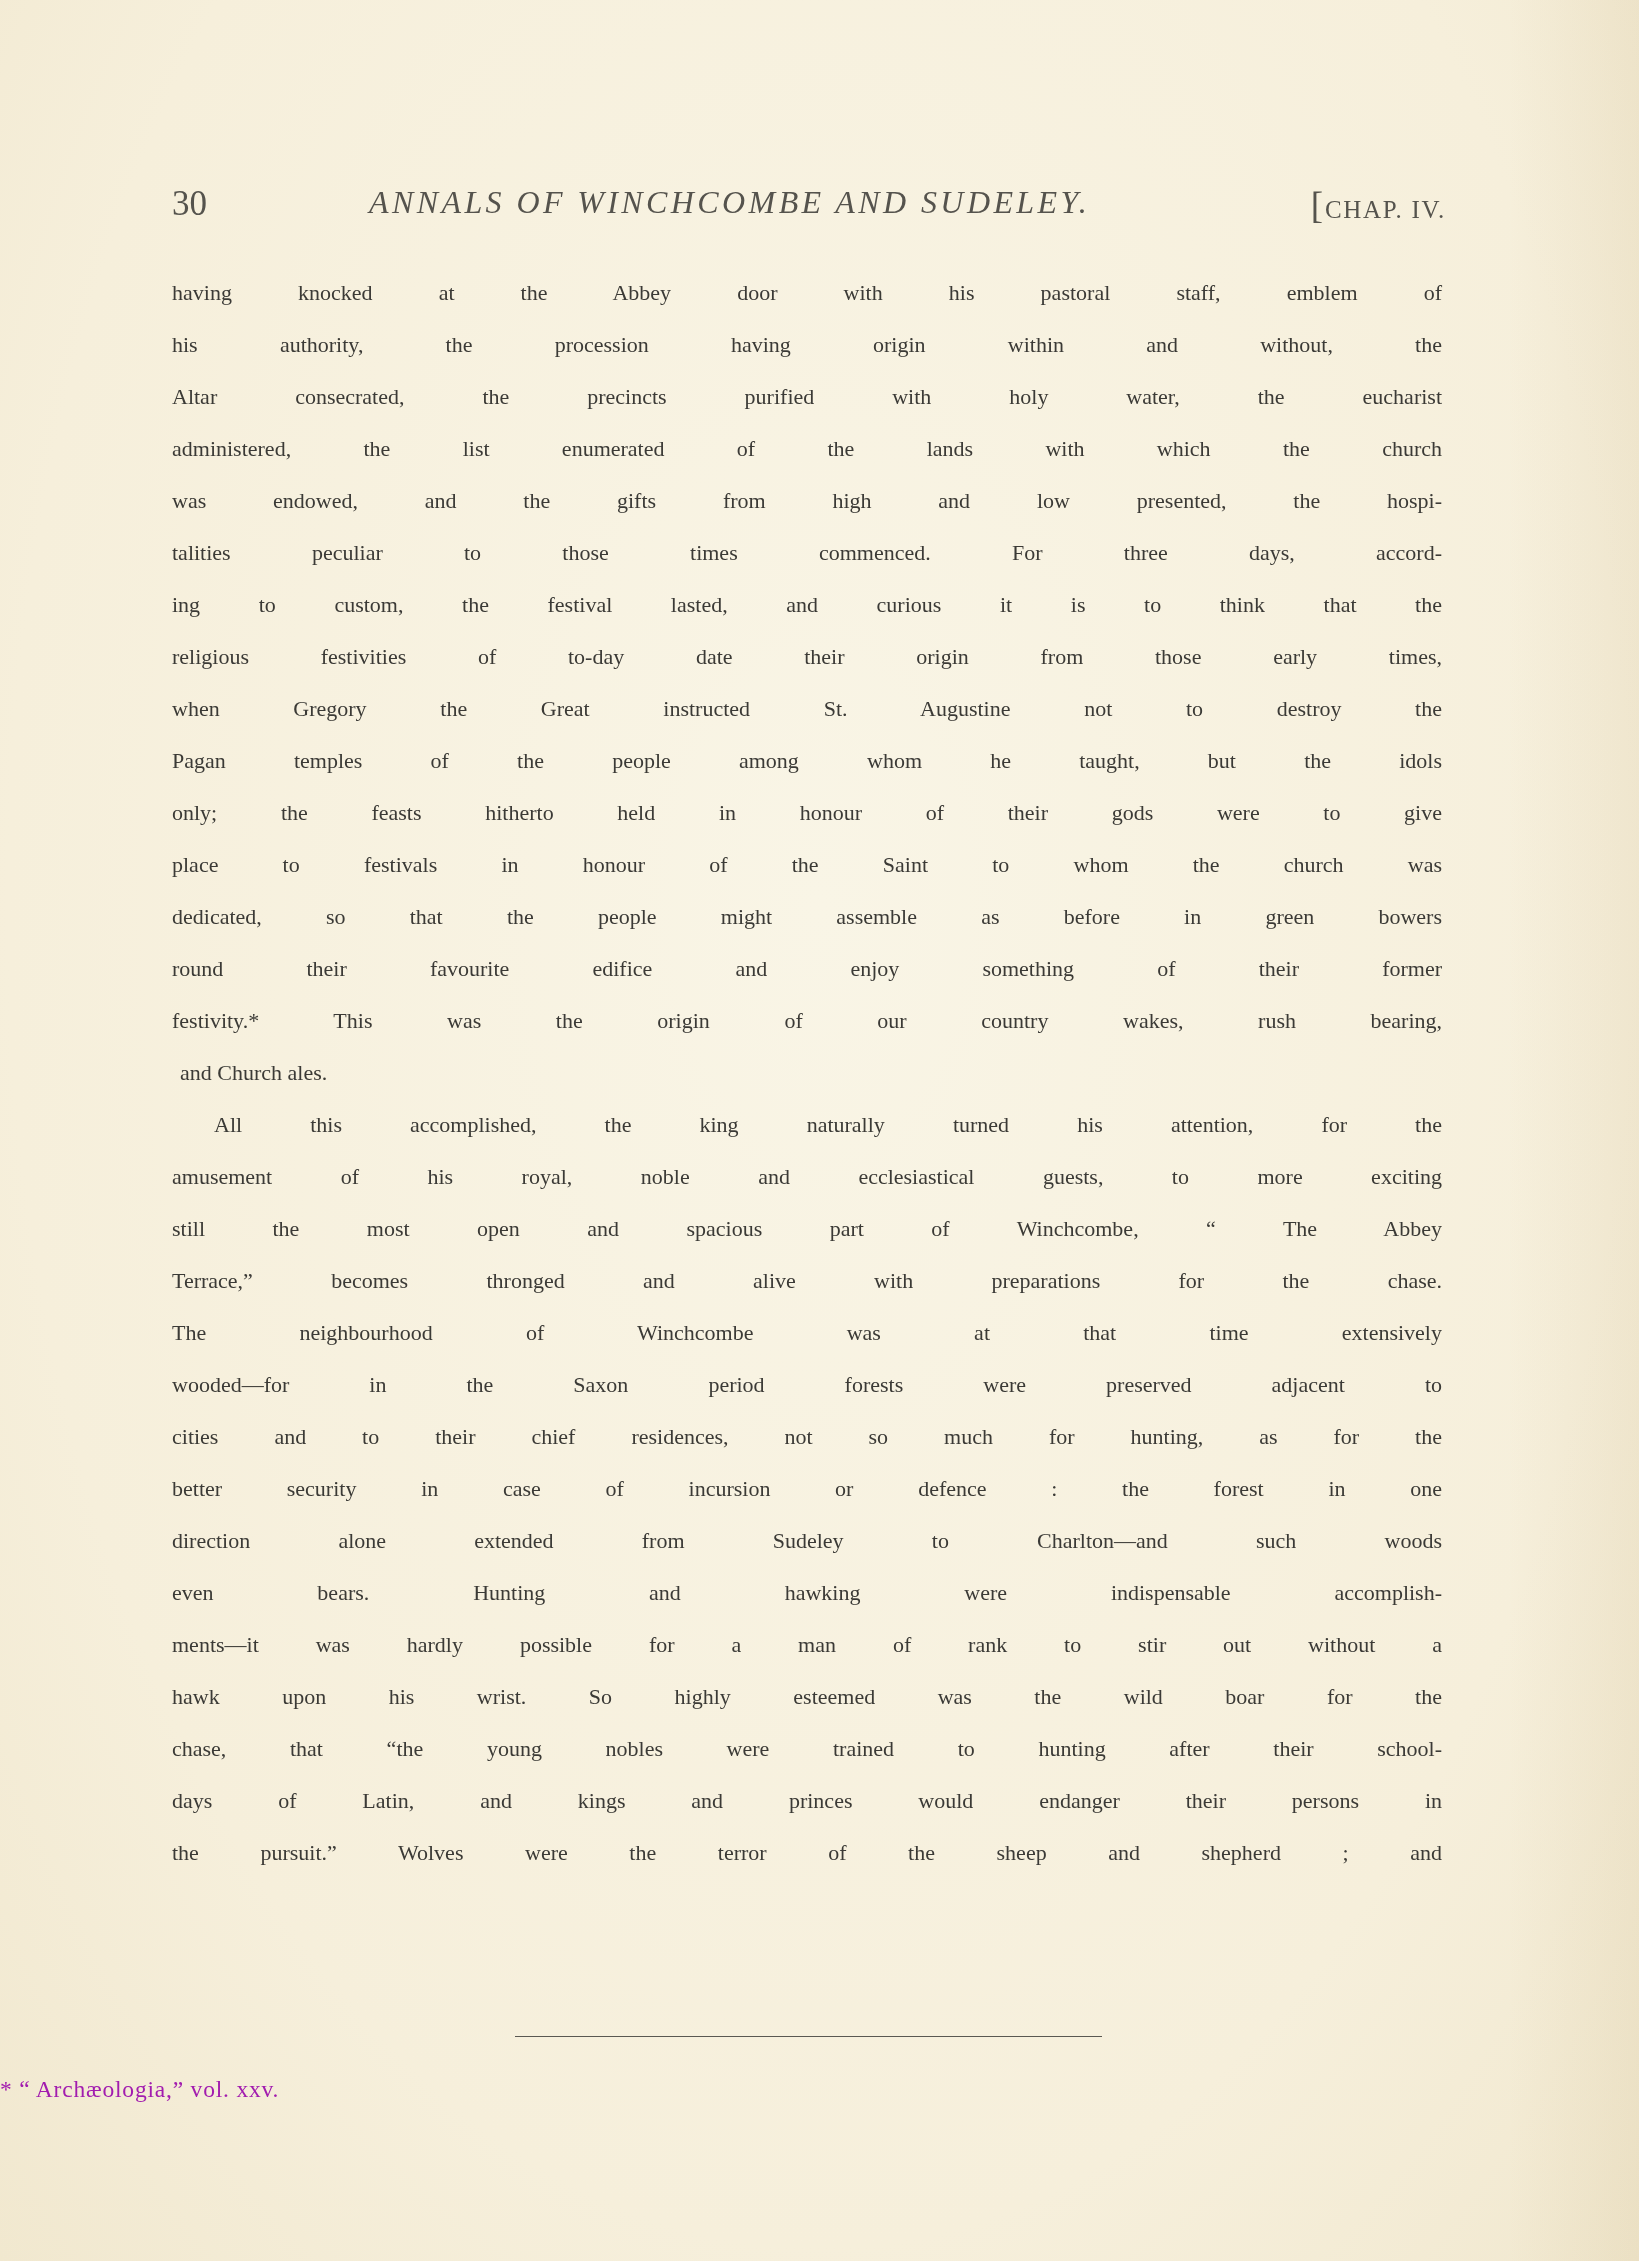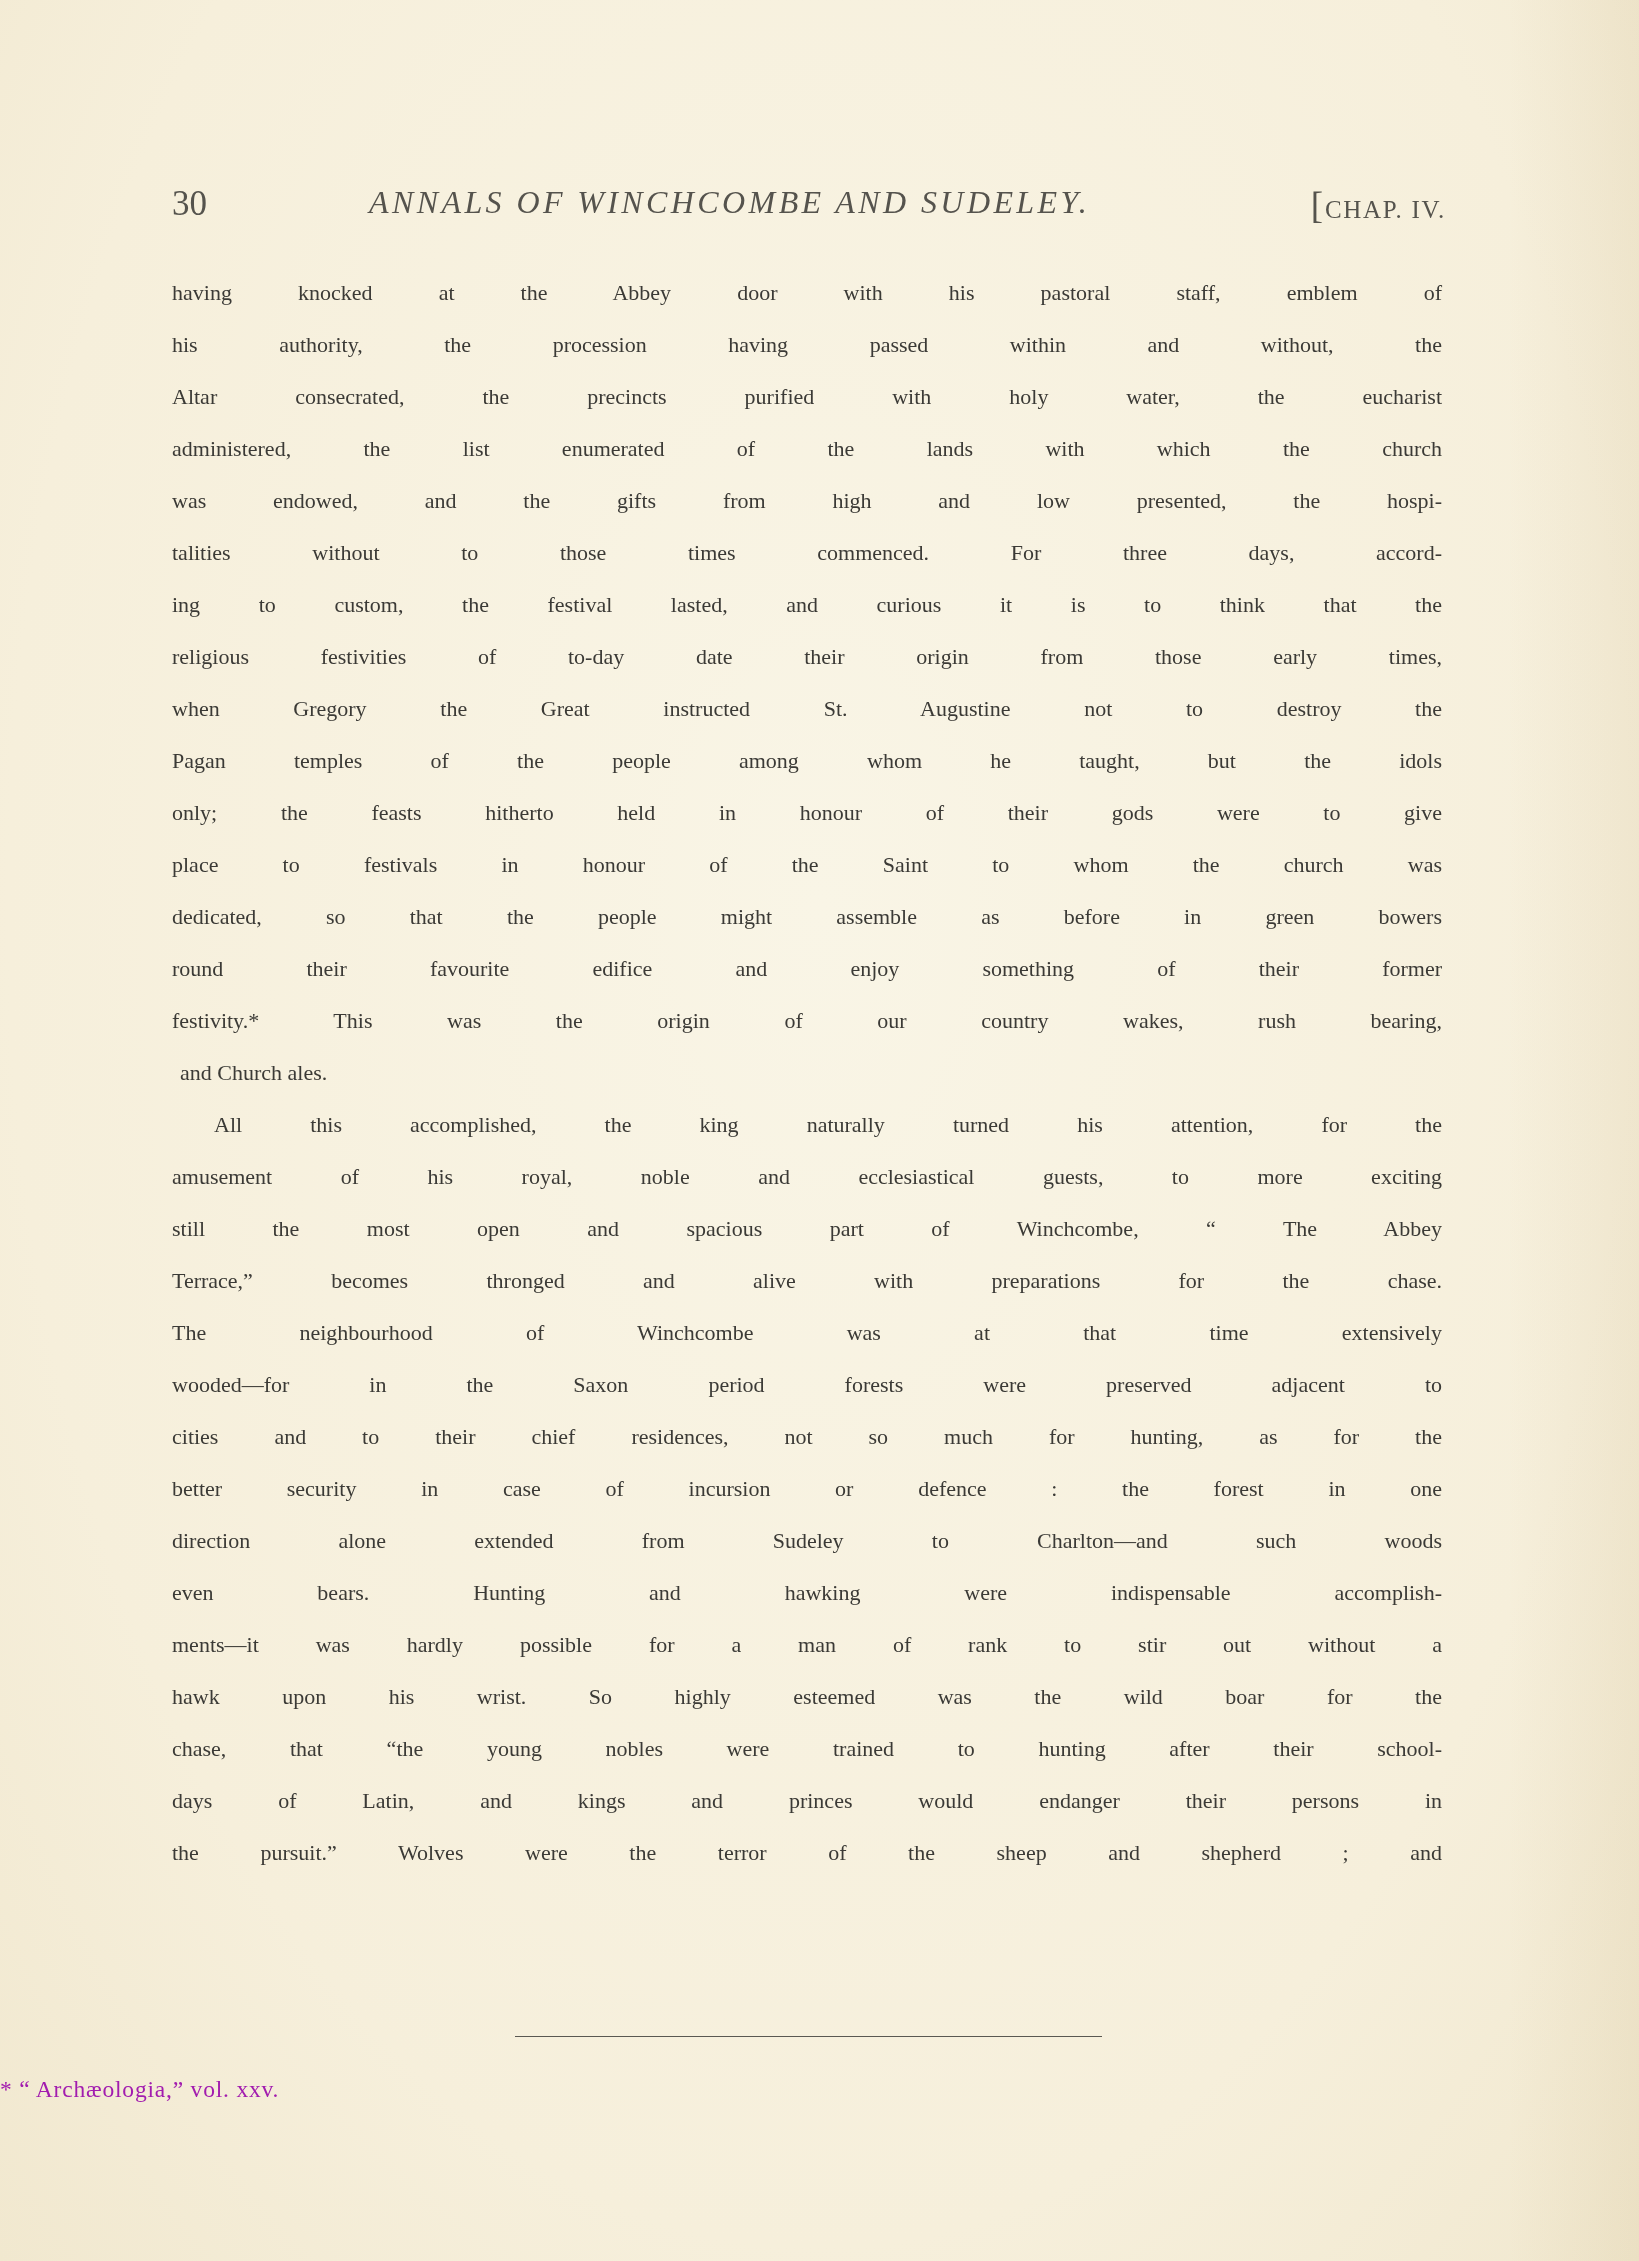--- a/index.html
+++ b/index.html
@@ -59,7 +59,7 @@
 
   <div class="body-text">
     <span class="line">having knocked at the Abbey door with his pastoral staff, emblem of</span>
-    <span class="line">his authority, the procession having passed within and without, the</span>
+    <span class="line">his authority, the procession having origin within and without, the</span>
     <span class="line">Altar consecrated, the precincts purified with holy water, the eucharist</span>
     <span class="line">administered, the list enumerated of the lands with which the church</span>
     <span class="line">was endowed, and the gifts from high and low presented, the hospi-</span>

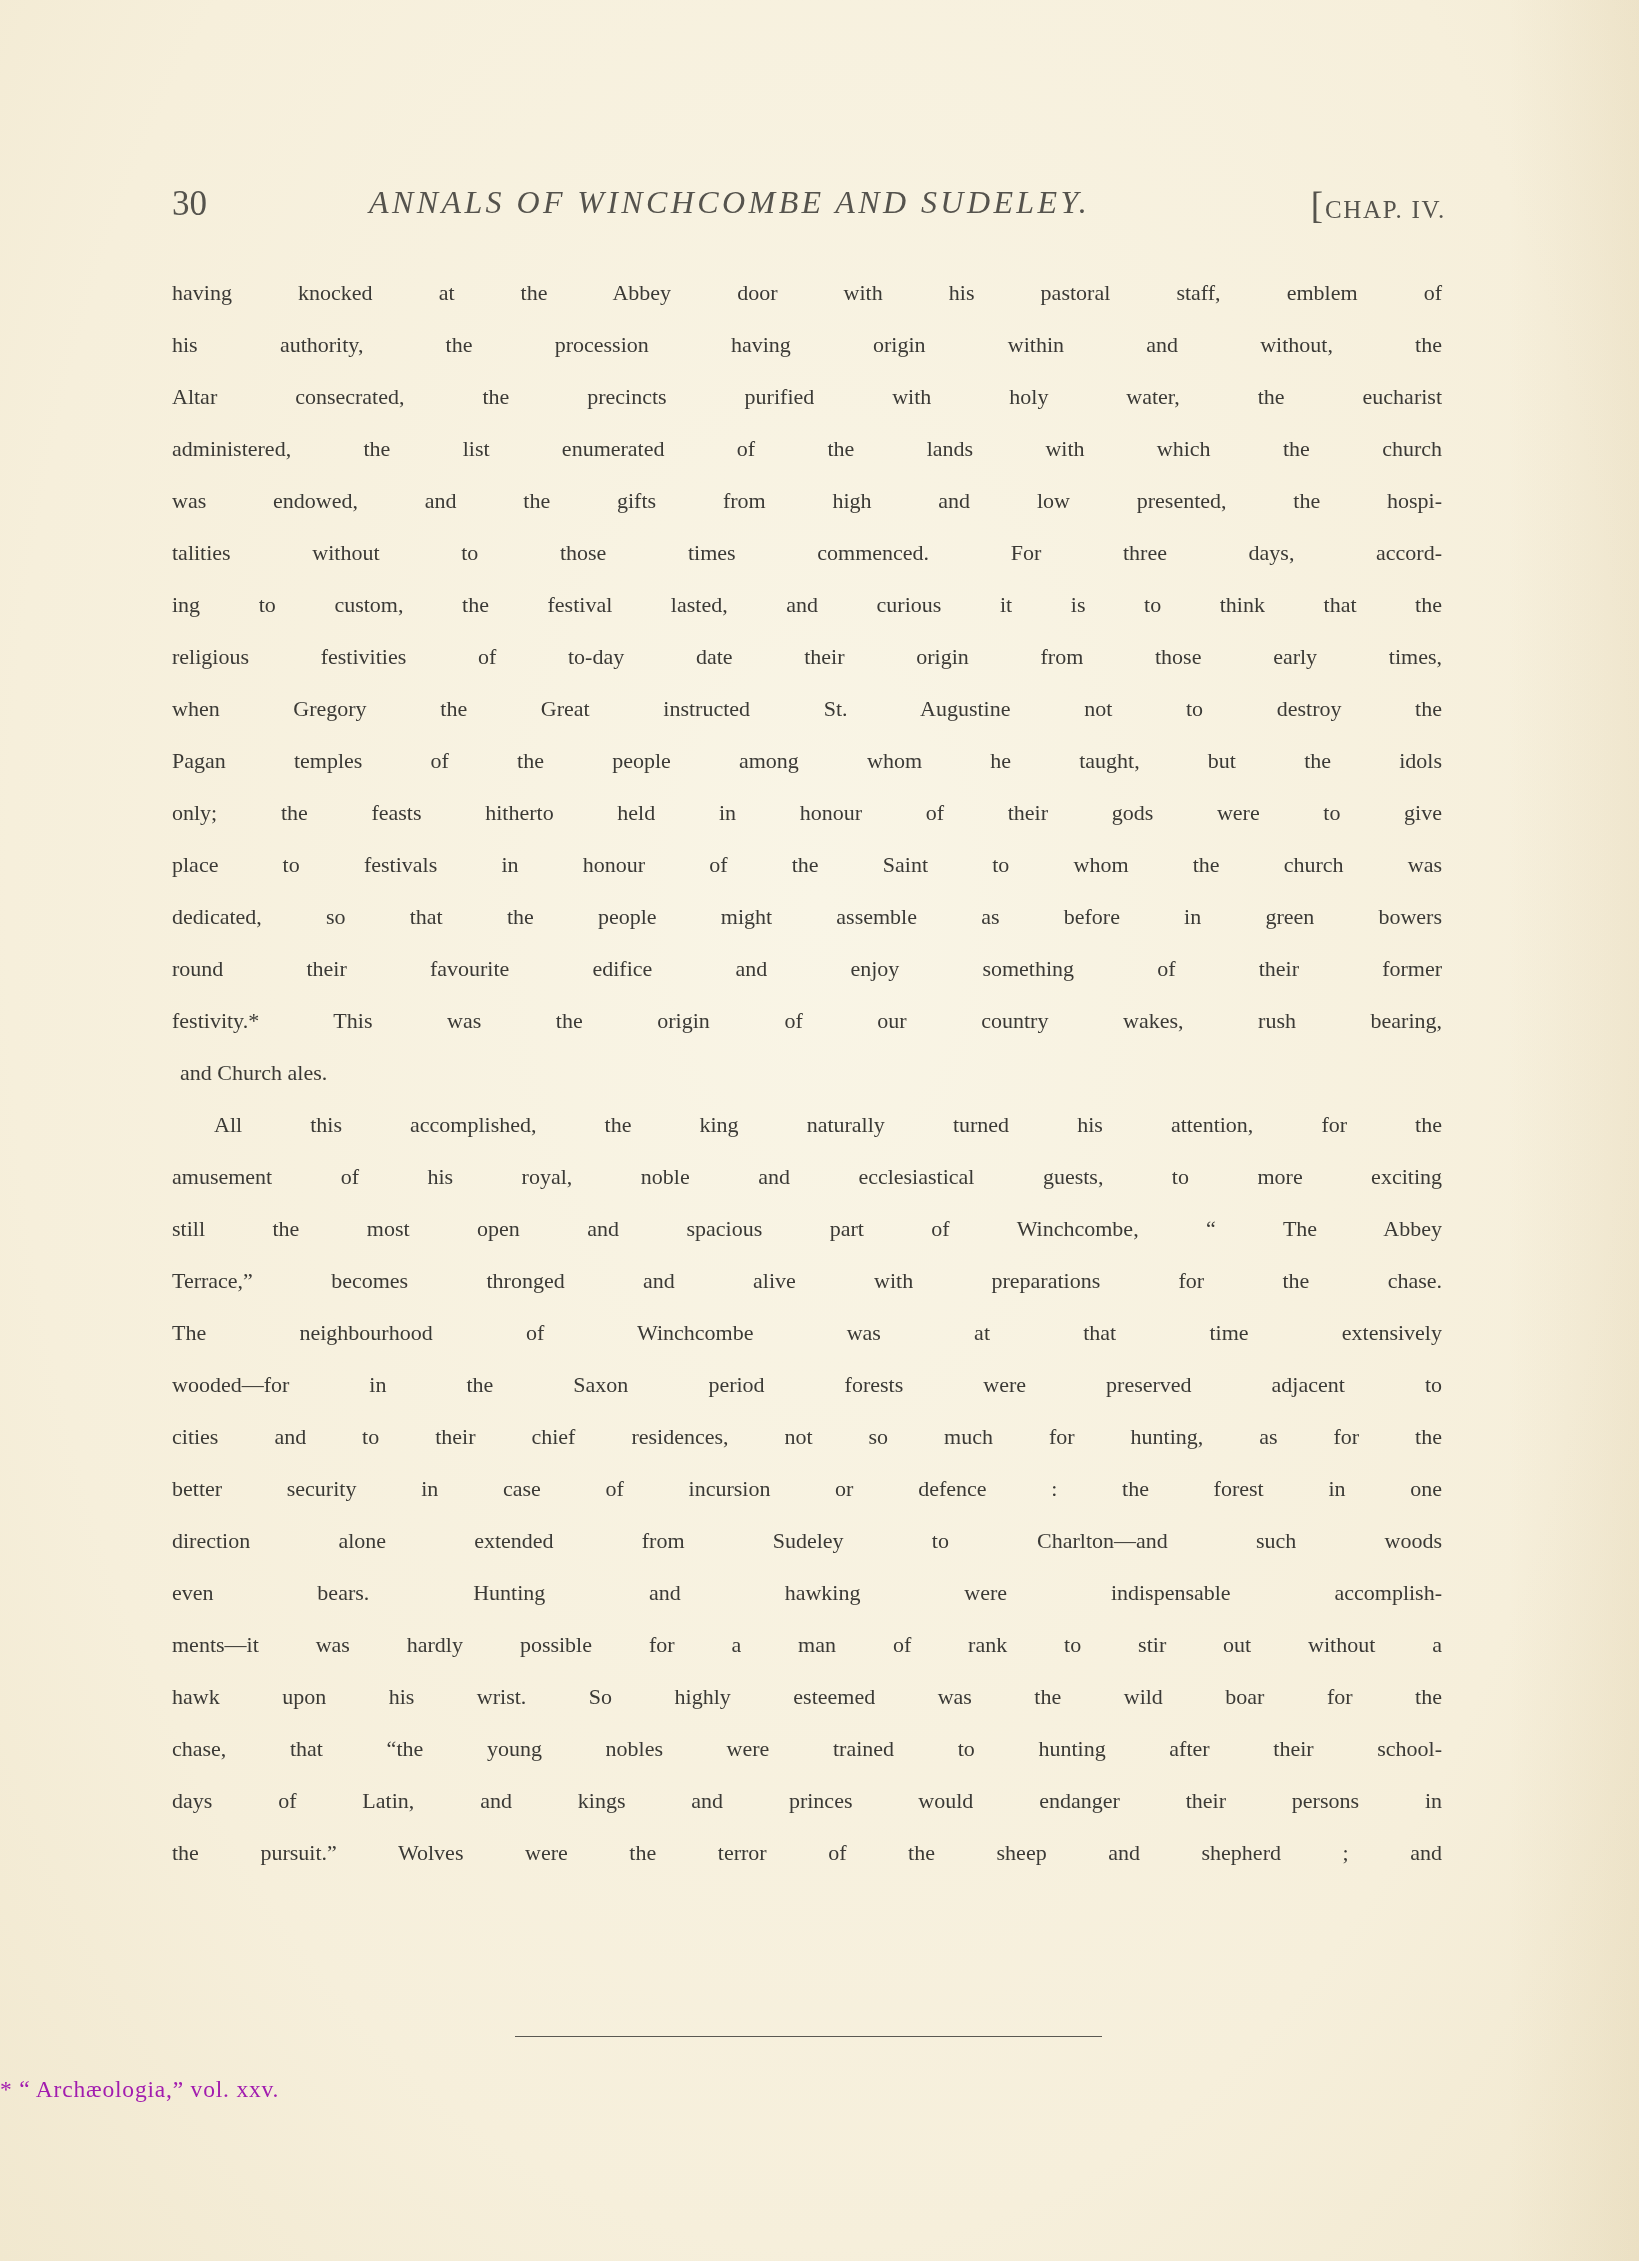--- a/index.html
+++ b/index.html
@@ -63,7 +63,7 @@
     <span class="line">Altar consecrated, the precincts purified with holy water, the eucharist</span>
     <span class="line">administered, the list enumerated of the lands with which the church</span>
     <span class="line">was endowed, and the gifts from high and low presented, the hospi-</span>
-    <span class="line">talities without to those times commenced.  For three days, accord-</span>
+    <span class="line">talities peculiar to those times commenced.  For three days, accord-</span>
     <span class="line">ing to custom, the festival lasted, and curious it is to think that the</span>
     <span class="line">religious festivities of to-day date their origin from those early times,</span>
     <span class="line">when Gregory the Great instructed St. Augustine not to destroy the</span>

